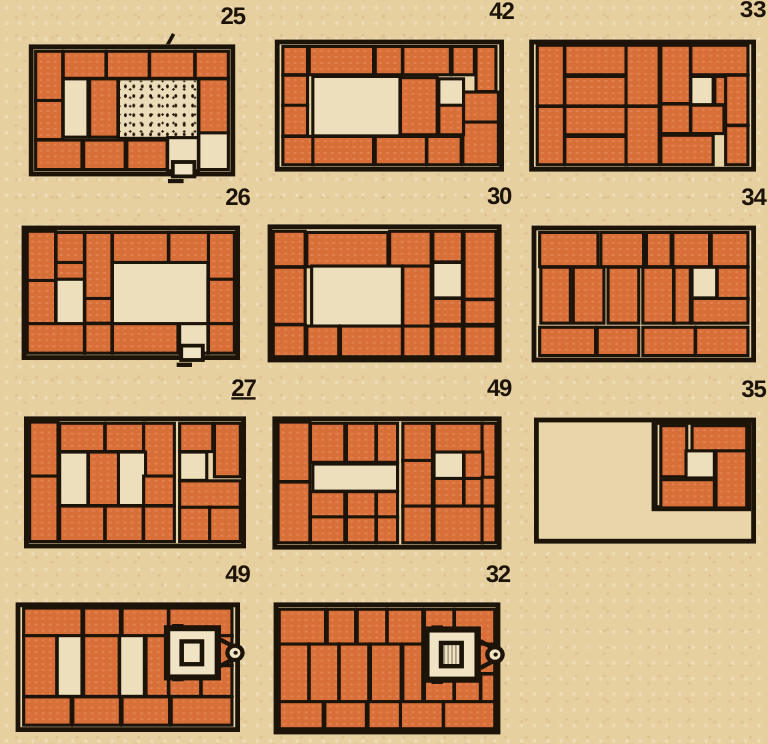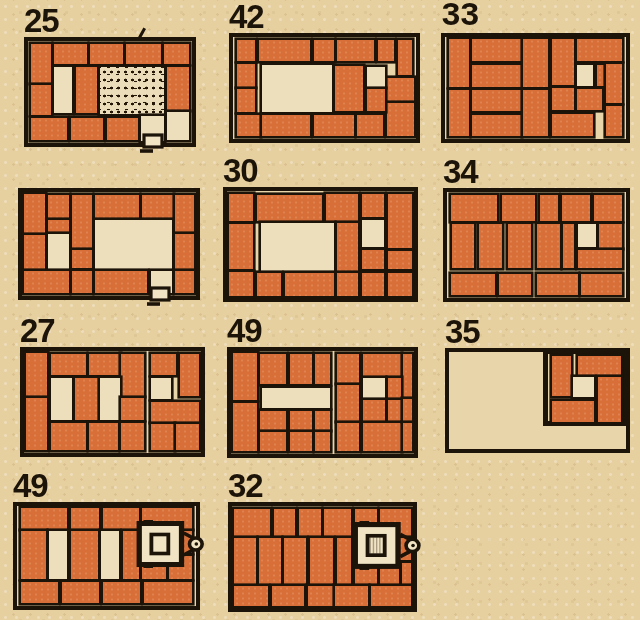--- a/index.html
+++ b/index.html
@@ -29,8 +29,8 @@
        radial-gradient(#241708 1px, transparent 1.3px);
      background-size:7px 8px,9px 7px;background-position:1px 1px,4px 4px;}
   .f{background:transparent;border:5px solid var(--line);box-sizing:border-box;box-shadow:none;}
-  .num{position:absolute;font-weight:700;font-size:33px;line-height:1;letter-spacing:-1px;
-       color:var(--line);}
+  .num{position:absolute;font-weight:700;font-size:20px;line-height:1;letter-spacing:-1px;
+       color:var(--line);text-align:right;}
   .label{position:absolute;left:8px;top:3px;font-weight:700;font-size:13.5px;line-height:15px;
          color:var(--line);white-space:nowrap;}
   .arrow{position:absolute;left:146px;top:29px;width:52px;height:3px;background:var(--line);

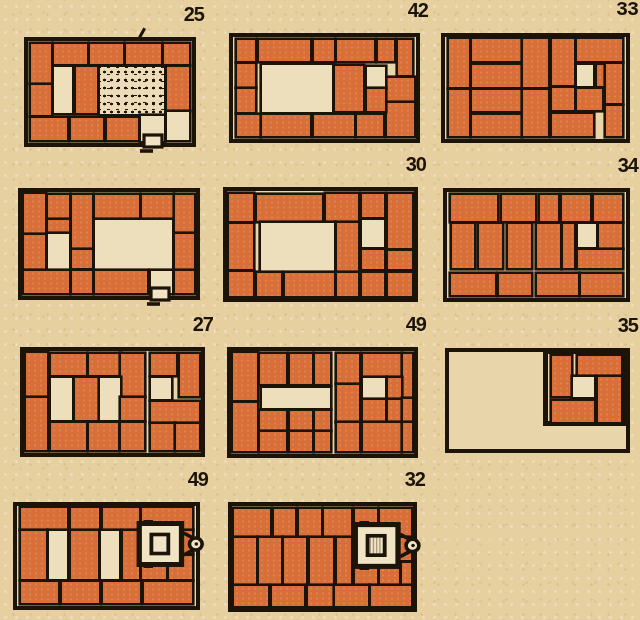--- a/index.html
+++ b/index.html
@@ -133,6 +133,7 @@
         </svg>
       </div>
     </div>
+    <div class="num" style="left: 18px; top: 155px; width: 190px;">26</div>
     <div class="panel" style="left: 223px; top: 187px; width: 195px; height: 115px;">
       <div class="rect b" style="left: 1%; top: 3%; width: 13%; height: 25%;"></div>
       <div class="rect b" style="left: 16%; top: 4%; width: 35%; height: 24%;"></div>

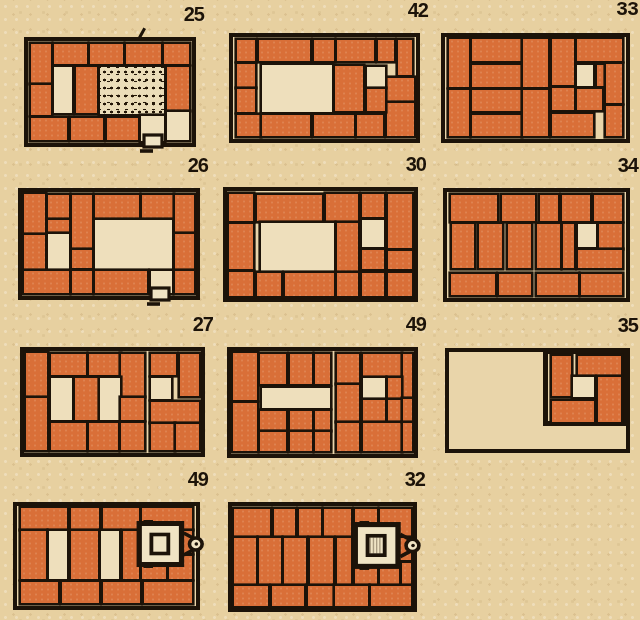--- a/index.html
+++ b/index.html
@@ -194,7 +194,7 @@
       <div class="rect b" style="left: 72%; top: 72%; width: 13%; height: 25%;"></div>
       <div class="rect b" style="left: 86%; top: 72%; width: 13%; height: 25%;"></div>
     </div>
-    <div class="num" style="left: 20px; top: 314px; width: 193px;">27</div>
+    <div class="num" style="left: 20px; top: 314px; width: 193px; text-decoration: underline;">27</div>
     <div class="panel" style="left: 227px; top: 347px; width: 191px; height: 111px;">
       <div class="rect b" style="left: 1%; top: 2%; width: 13%; height: 46%;"></div>
       <div class="rect b" style="left: 1%; top: 50%; width: 13%; height: 47%;"></div>

